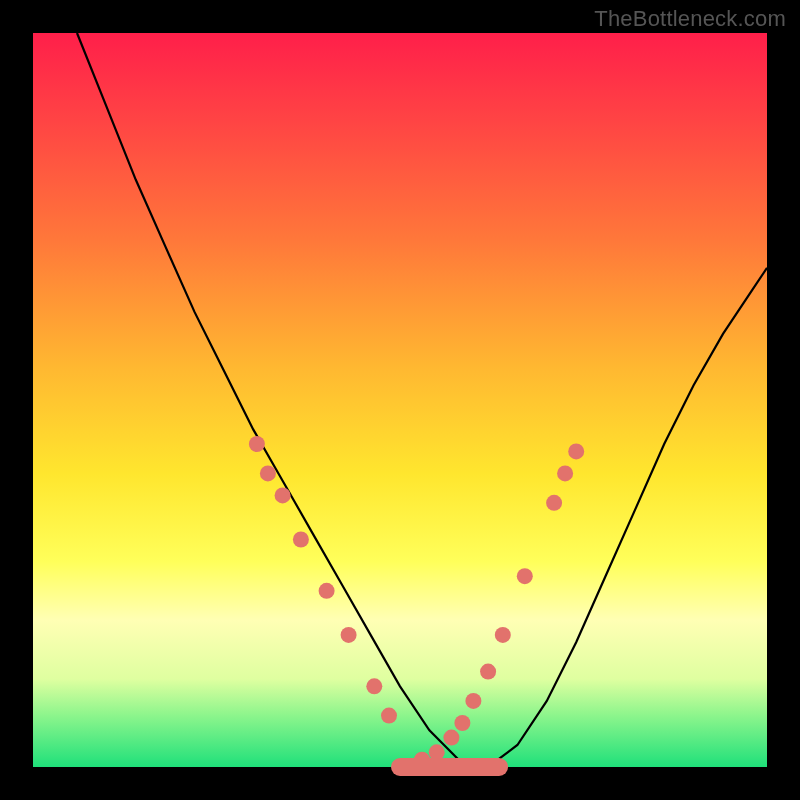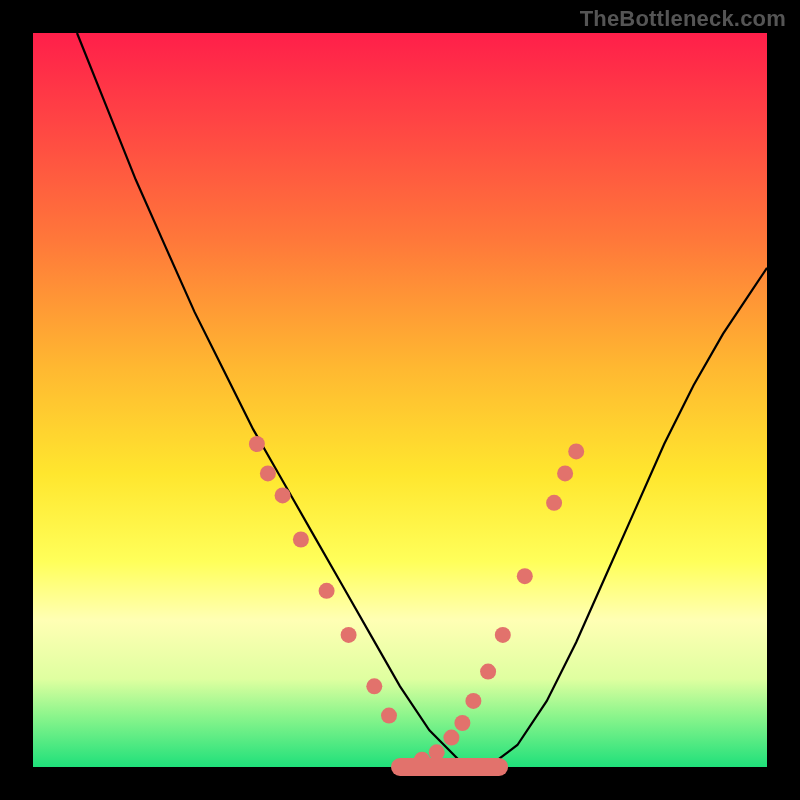--- a/index.html
+++ b/index.html
@@ -16,7 +16,7 @@
     right: 14px;
     font-family: Arial, Helvetica, sans-serif;
     font-size: 22px;
-    font-weight: 700;
+    font-weight: 400;
     color: #555;
     letter-spacing: 0.2px;
     text-align: right;

